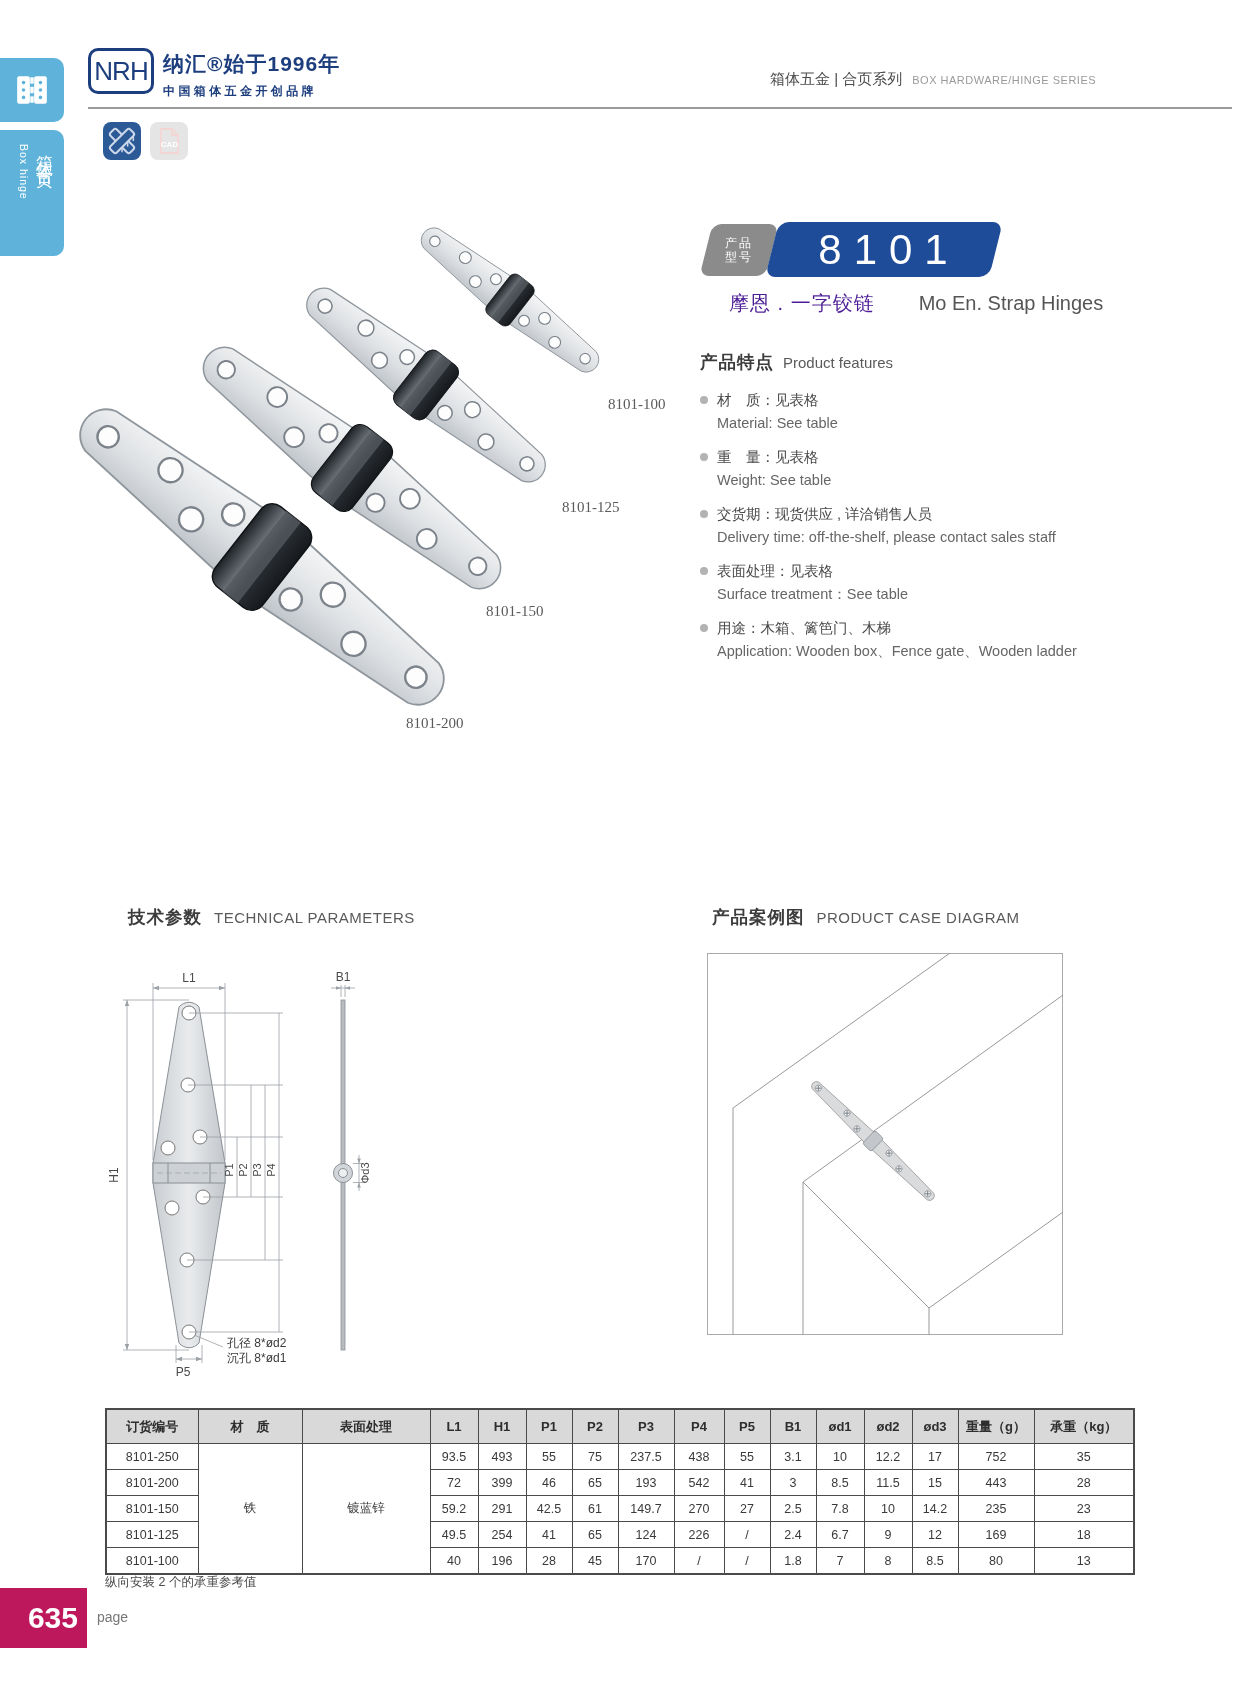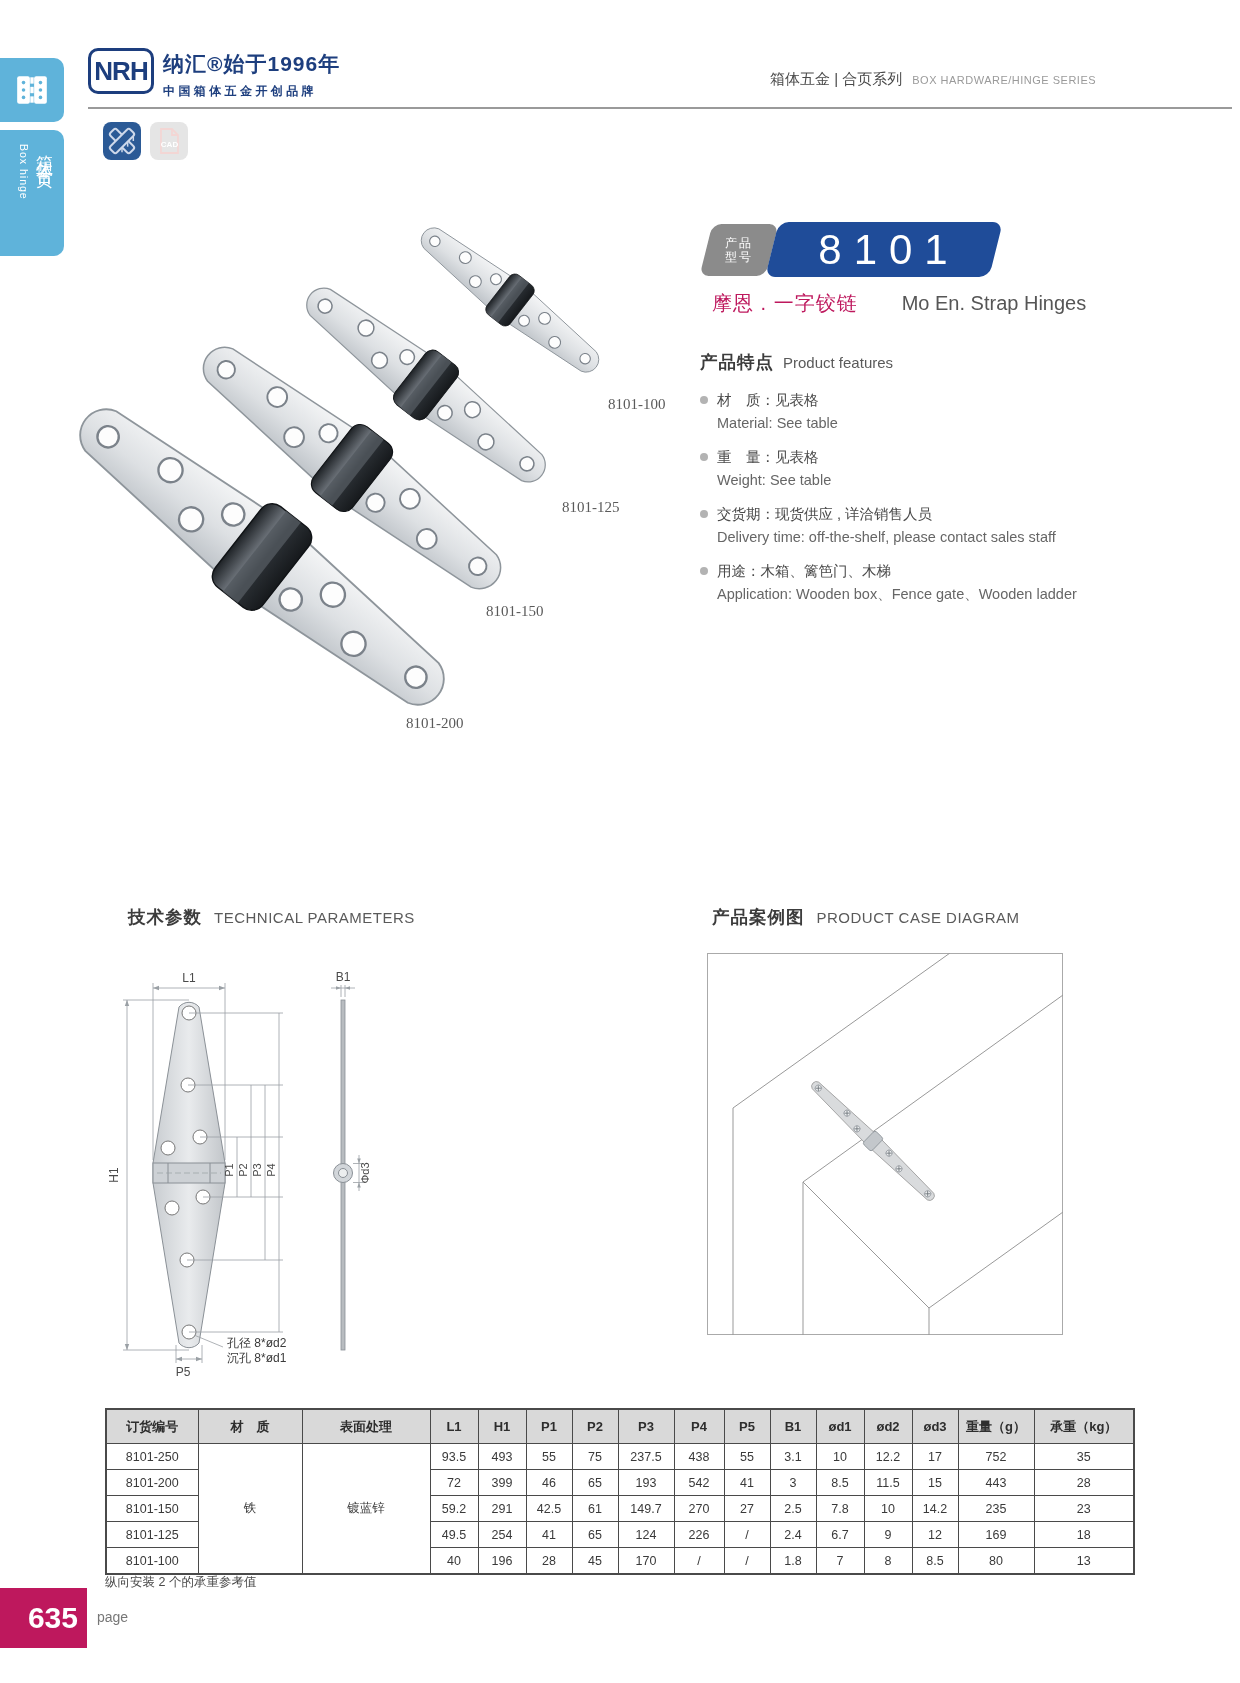--- a/index.html
+++ b/index.html
@@ -19,7 +19,7 @@
   
   .logo-box{position:absolute;left:88px;top:48px;width:60px;height:40px;border:3.5px solid #1d3e7e;
             border-radius:10px;display:flex;align-items:center;justify-content:center;}
-  .logo-txt{font-size:26px;font-weight:bold;color:#1d3e7e;letter-spacing:-1px;}
+  .logo-txt{font-size:26px;font-weight:normal;color:#1d3e7e;letter-spacing:-1px;}
   .brand{position:absolute;left:163px;top:50px;color:#1d3e7e;}
   .brand-l1{font-size:21px;font-weight:bold;letter-spacing:1px;}
   .brand-l2{font-size:12px;font-weight:bold;letter-spacing:3.4px;margin-top:5px;}

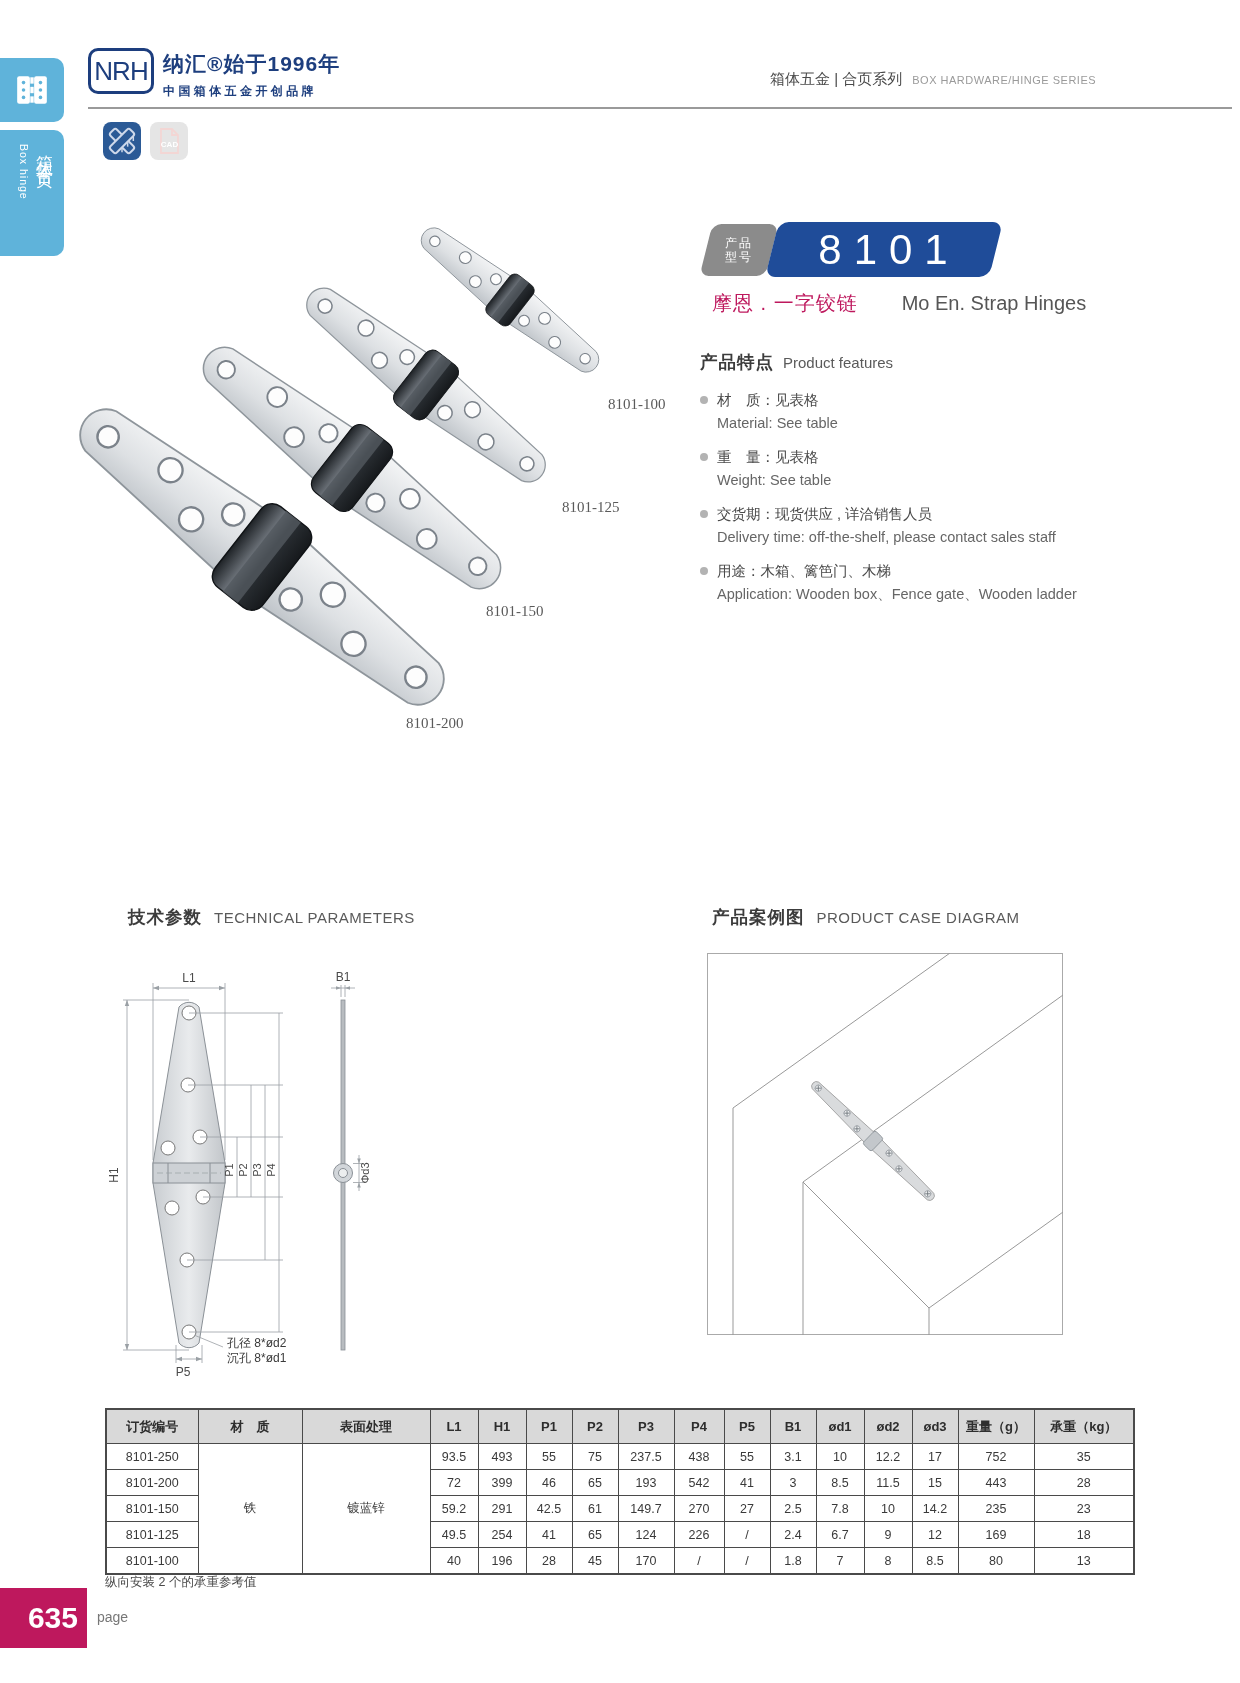--- a/index.html
+++ b/index.html
@@ -42,7 +42,7 @@
   .badge-blue-inner{transform:skewX(14deg);width:100%;height:100%;display:flex;align-items:center;
               justify-content:center;color:#fff;font-size:42px;letter-spacing:12px;padding-left:10px;box-sizing:border-box;}
   .pname{position:absolute;left:712px;top:290px;display:flex;gap:44px;align-items:baseline;white-space:nowrap;}
-  .pname-cn{font-size:20px;color:#be185d;letter-spacing:1px;}
+  .pname-cn{font-size:20px;color:#4c1d95;letter-spacing:1px;margin-left:17px;}
   .pname-en{font-size:20px;color:#565656;}
 
   

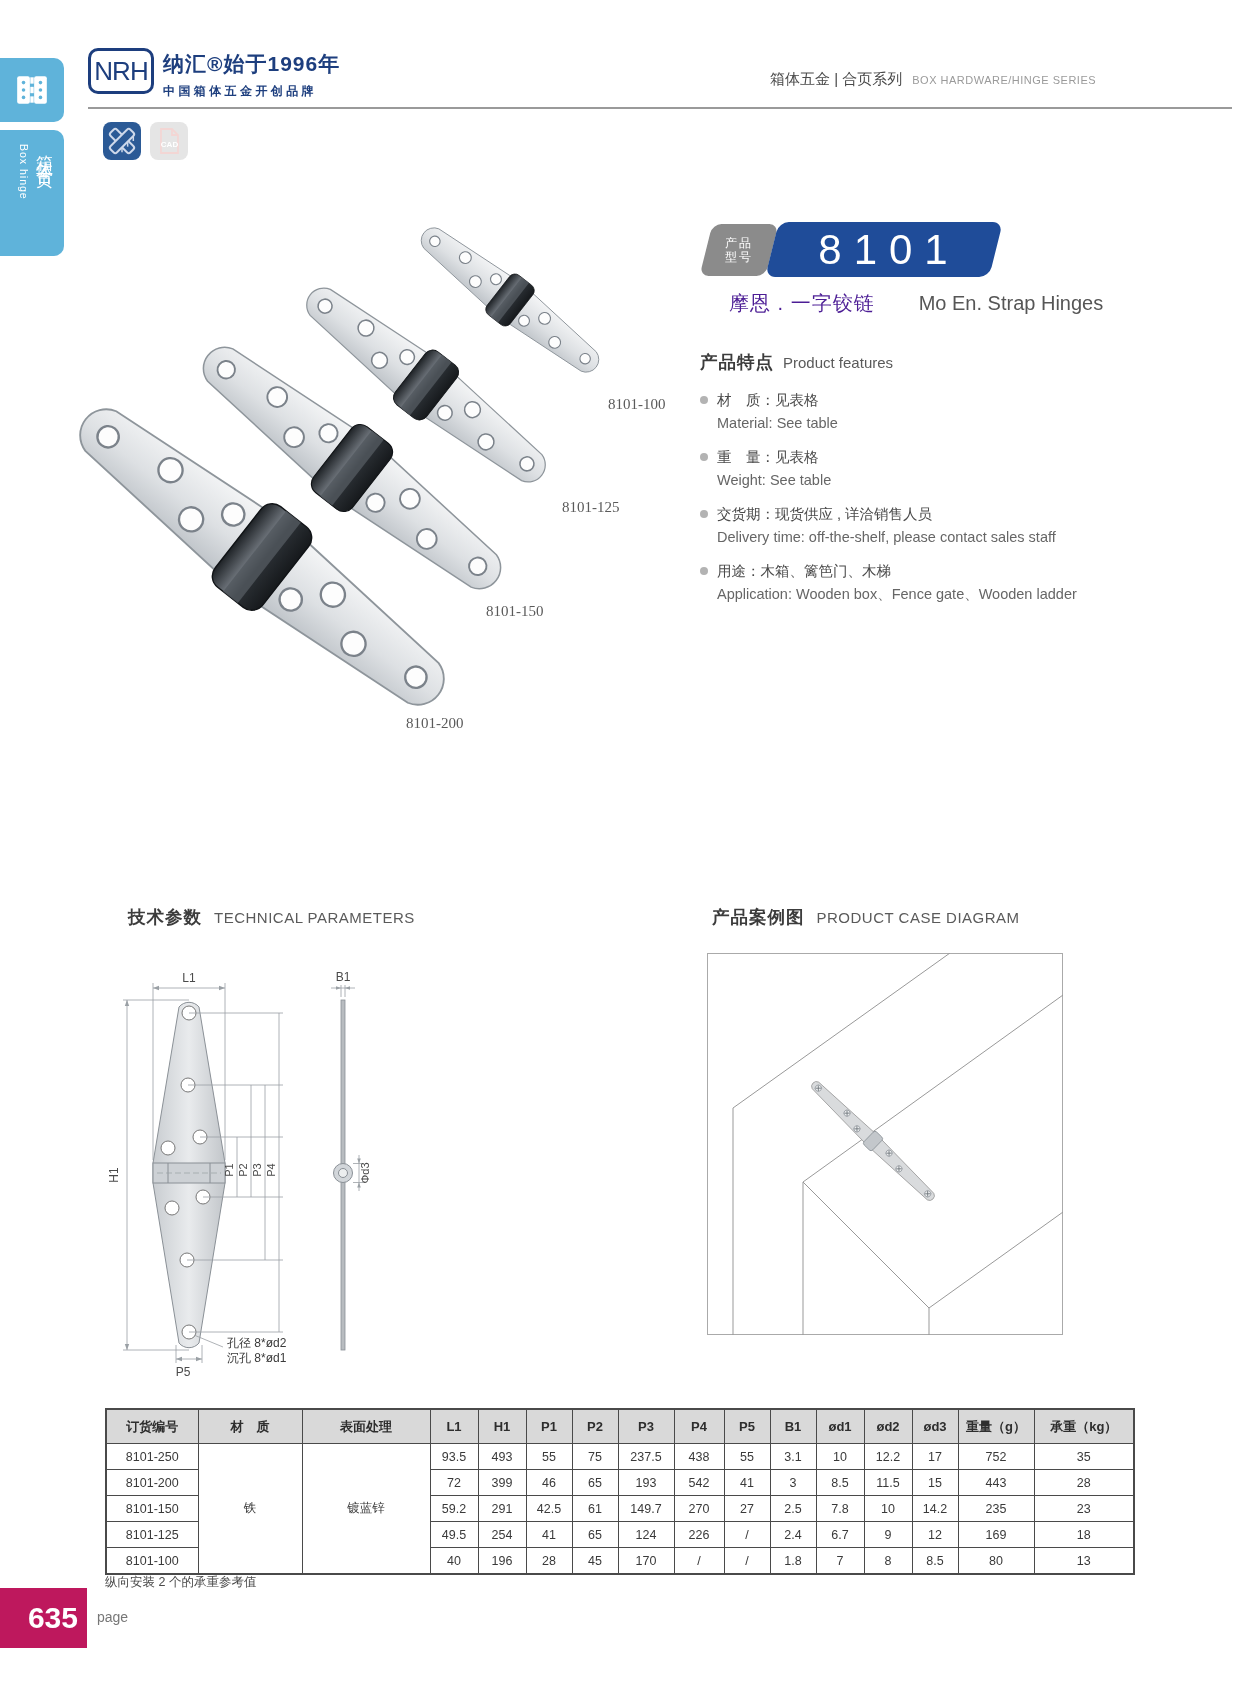--- a/index.html
+++ b/index.html
@@ -219,6 +219,13 @@
     <div class="feat-item">
       <div class="feat-cn">
           <span class="bullet"></span>
+          <span>表面处理：见表格</span>
+        </div>
+      <div class="feat-en">Surface treatment：See table</div>
+    </div>
+    <div class="feat-item">
+      <div class="feat-cn">
+          <span class="bullet"></span>
           <span>用途：木箱、篱笆门、木梯</span>
         </div>
       <div class="feat-en">Application: Wooden box、Fence gate、Wooden ladder</div>

